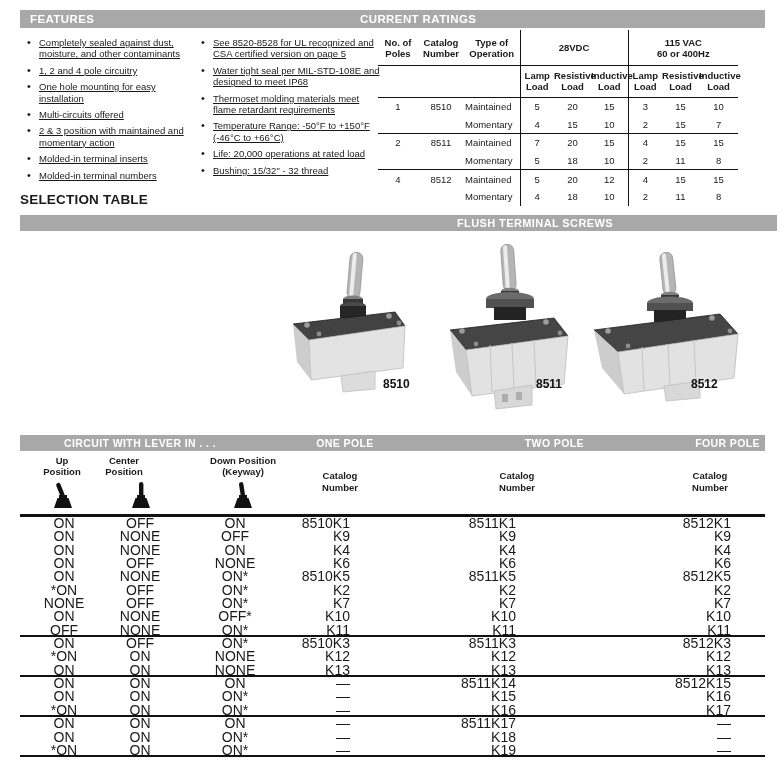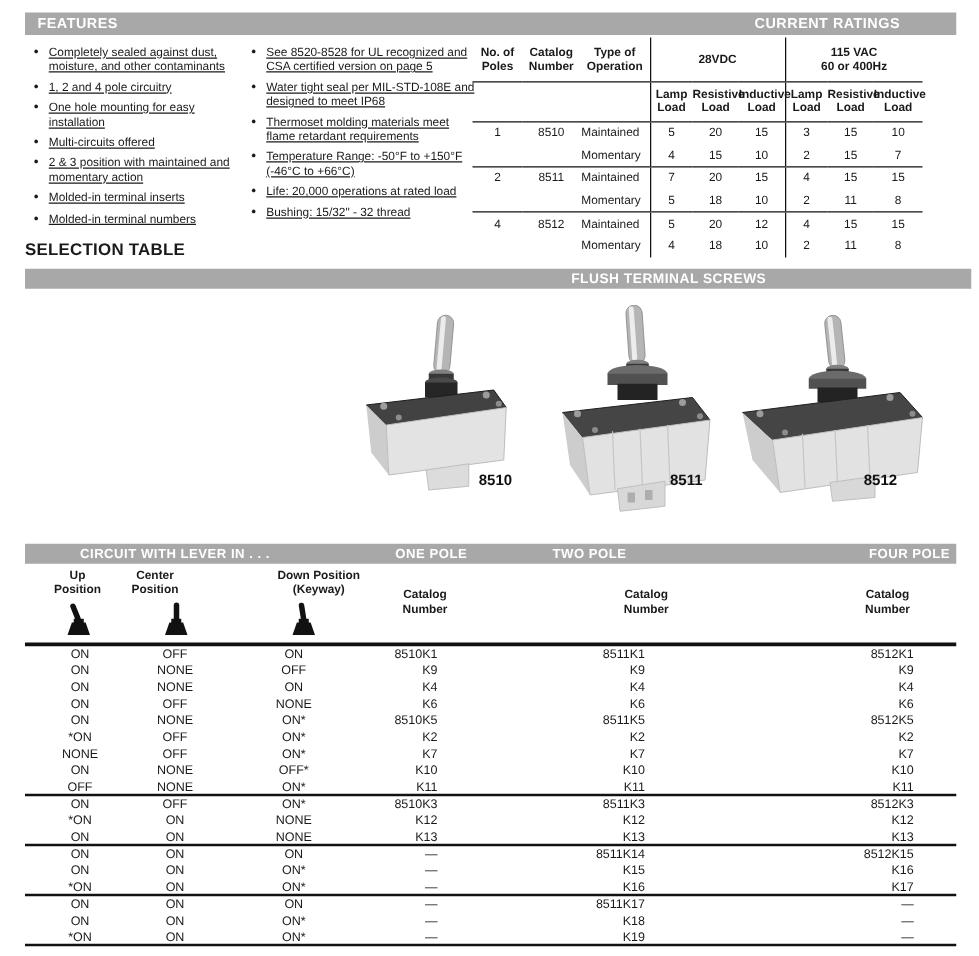--- a/index.html
+++ b/index.html
@@ -10,7 +10,7 @@
   
   #bar-top{top:10px;height:18px;line-height:18px;}
   #lbl-features{left:10px;}
-  #lbl-ratings{left:340px;width:360px;text-align:right;}
+  #lbl-ratings{left:340px;width:360px;text-align:left;}
   
   .blist{position:absolute;margin:0;padding:0;list-style:none;font-size:9.5px;line-height:1.2;}
   #feat1{left:26px;top:37px;width:168px;}

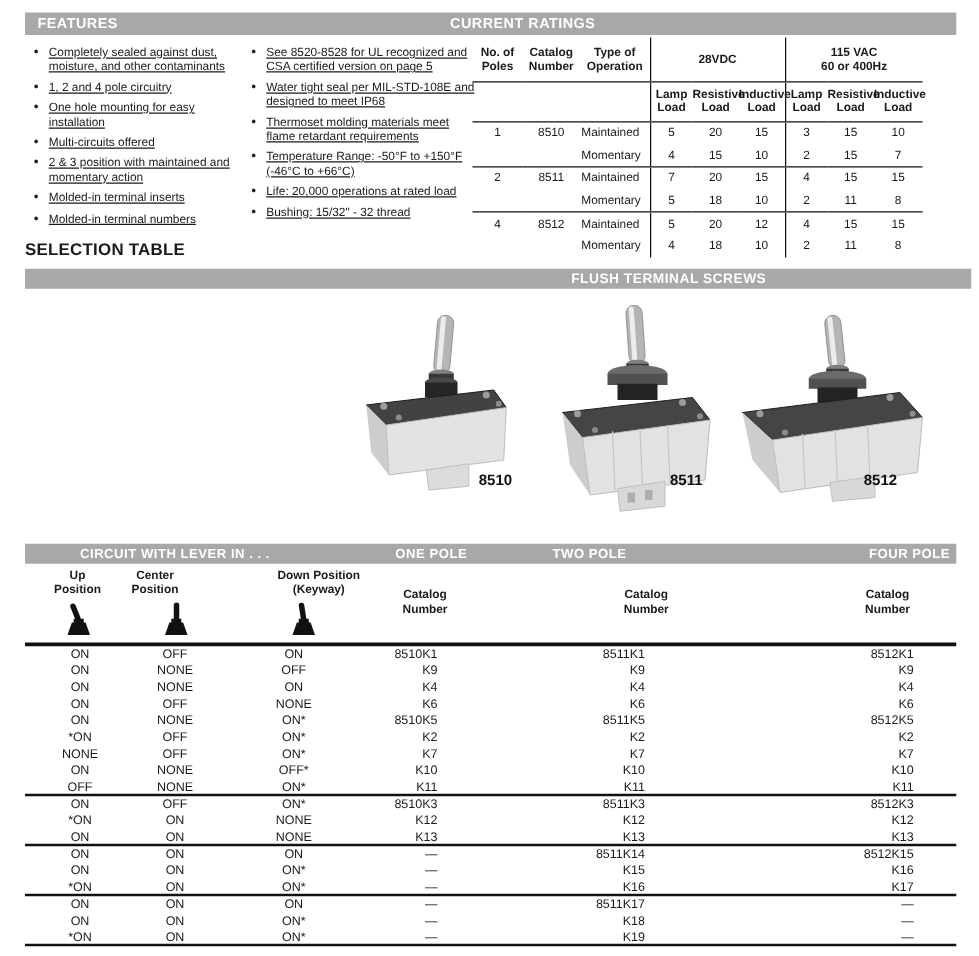--- a/index.html
+++ b/index.html
@@ -40,7 +40,7 @@
   #bar-lever{top:435px;height:16px;line-height:16px;}
   #lbl-circuit{left:20px;width:200px;text-align:center;font-size:10.5px;}
   #lbl-one{left:245px;width:160px;text-align:center;font-size:10.5px;}
-  #lbl-two{left:422px;width:160px;text-align:left;font-size:10.5px;}
+  #lbl-two{left:404px;width:160px;text-align:right;font-size:10.5px;}
   #lbl-four{right:5px;text-align:right;font-size:10.5px;}
   
   .pos-head{position:absolute;top:455px;font-size:9.5px;font-weight:bold;text-align:center;white-space:pre-line;line-height:1.2;}

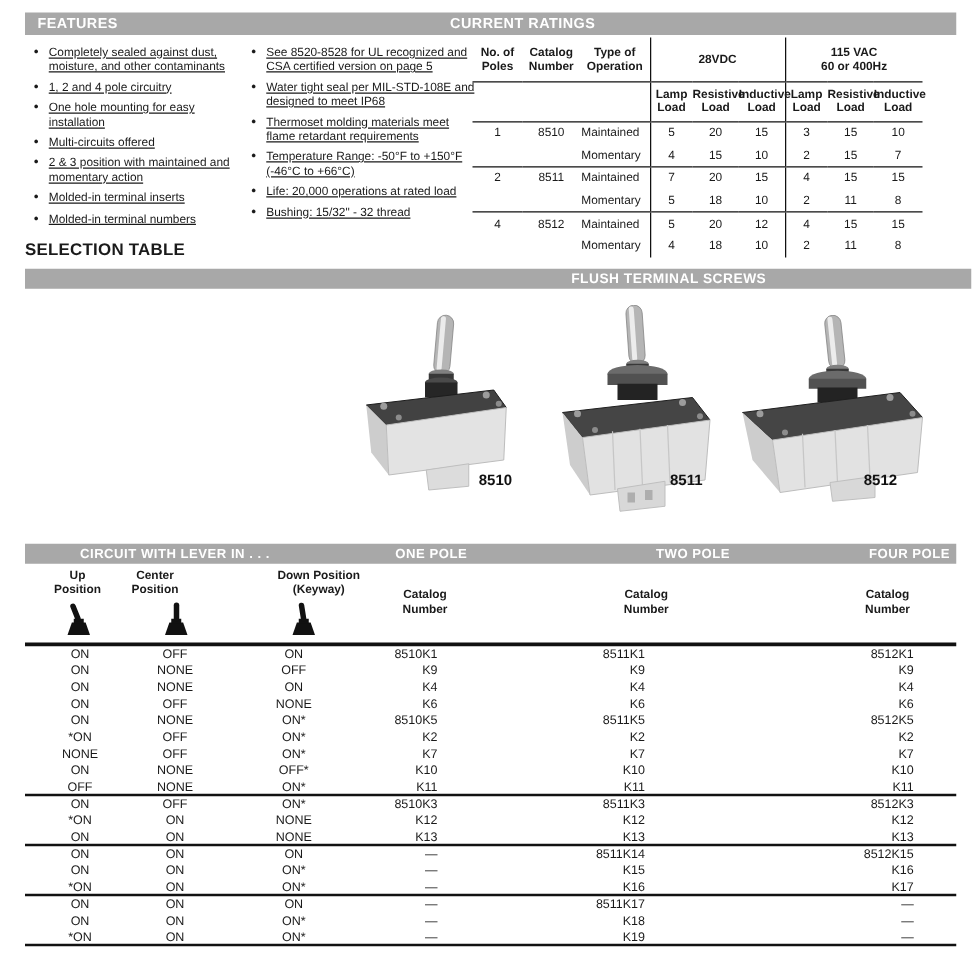--- a/index.html
+++ b/index.html
@@ -46,7 +46,7 @@
   .pos-head{position:absolute;top:455px;font-size:9.5px;font-weight:bold;text-align:center;white-space:pre-line;line-height:1.2;}
   #ph-up{left:32px;width:60px;}
   #ph-center{left:94px;width:60px;}
-  #ph-down{left:208px;width:94px;}
+  #ph-down{left:196px;width:94px;}
   .cat-head{position:absolute;top:470px;font-size:9.5px;font-weight:bold;text-align:center;white-space:pre-line;line-height:1.25;}
   #ch-one{left:300px;width:80px;}
   #ch-two{left:477px;width:80px;}

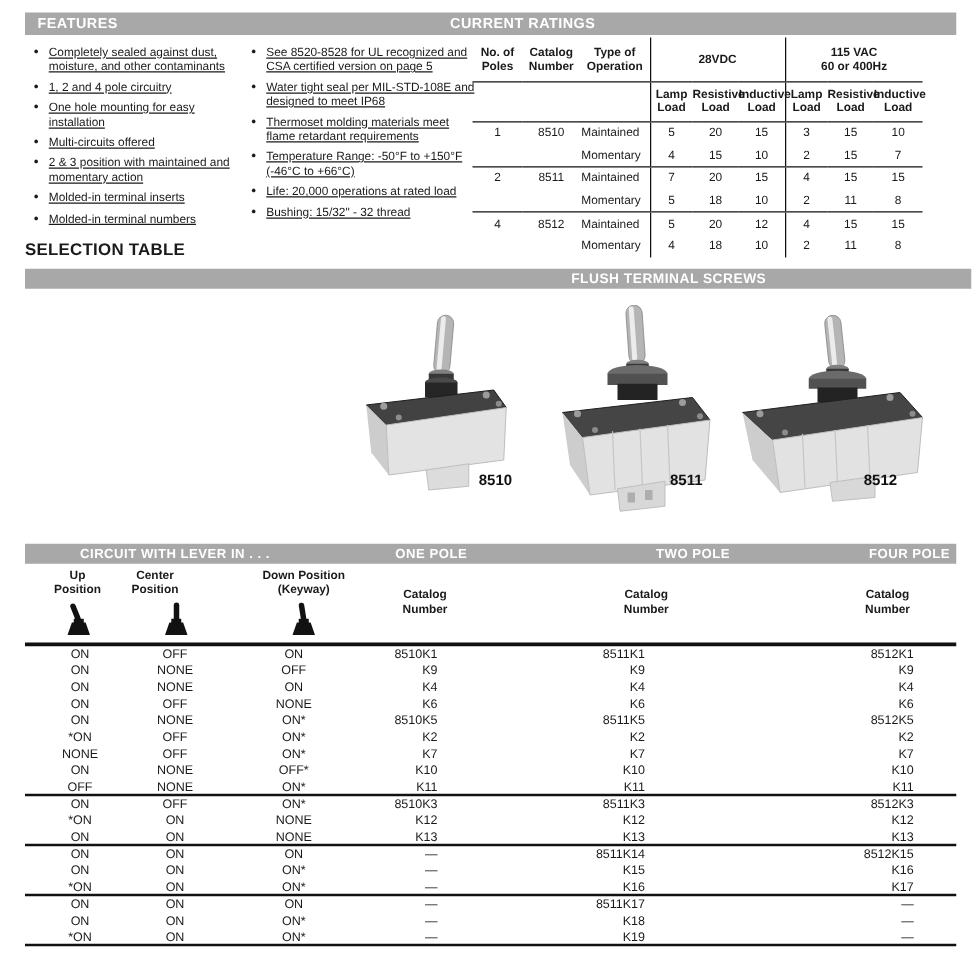--- a/index.html
+++ b/index.html
@@ -57,7 +57,7 @@
   #tg-down{left:231px;}
   #lever-topline{position:absolute;left:20px;top:514px;width:745px;height:2.5px;background:#111;}
   
-  #lever-rows{position:absolute;left:20px;top:517px;width:745px;font-size:10px;}
+  #lever-rows{position:absolute;left:20px;top:517px;width:745px;font-size:14px;}
   .lrow{position:relative;height:13.35px;line-height:13.35px;box-sizing:border-box;}
   .lrow.sep{border-bottom:2px solid #111;}
   .lrow:last-child{border-bottom:2.5px solid #111;}

